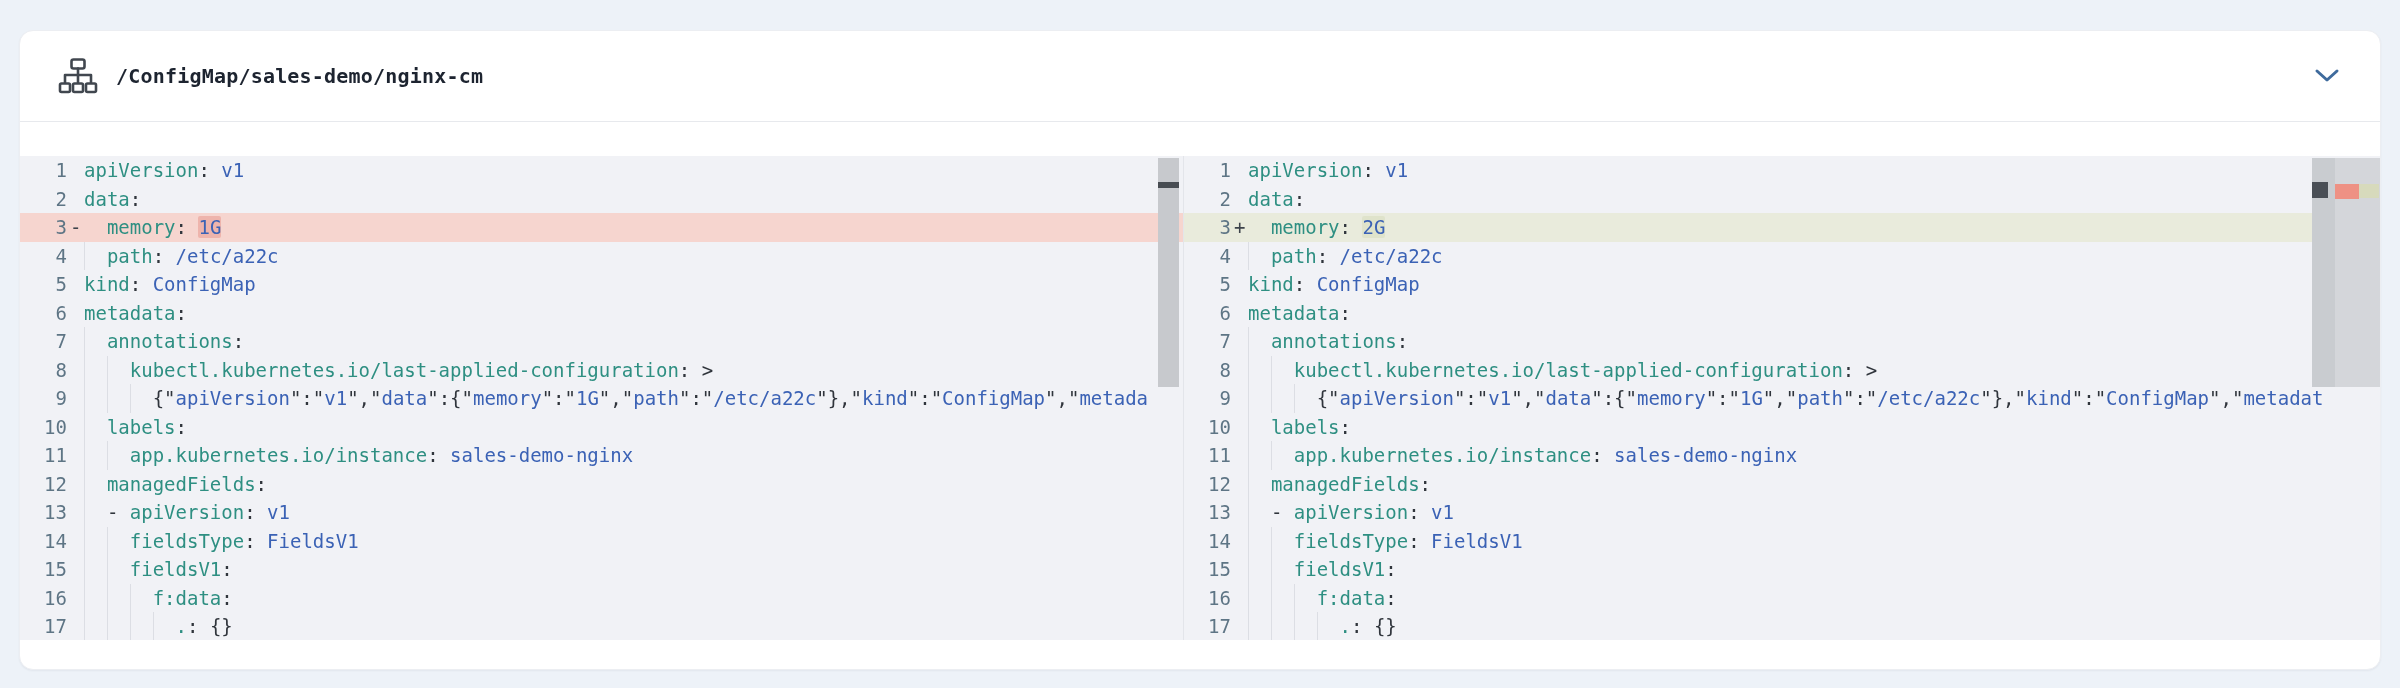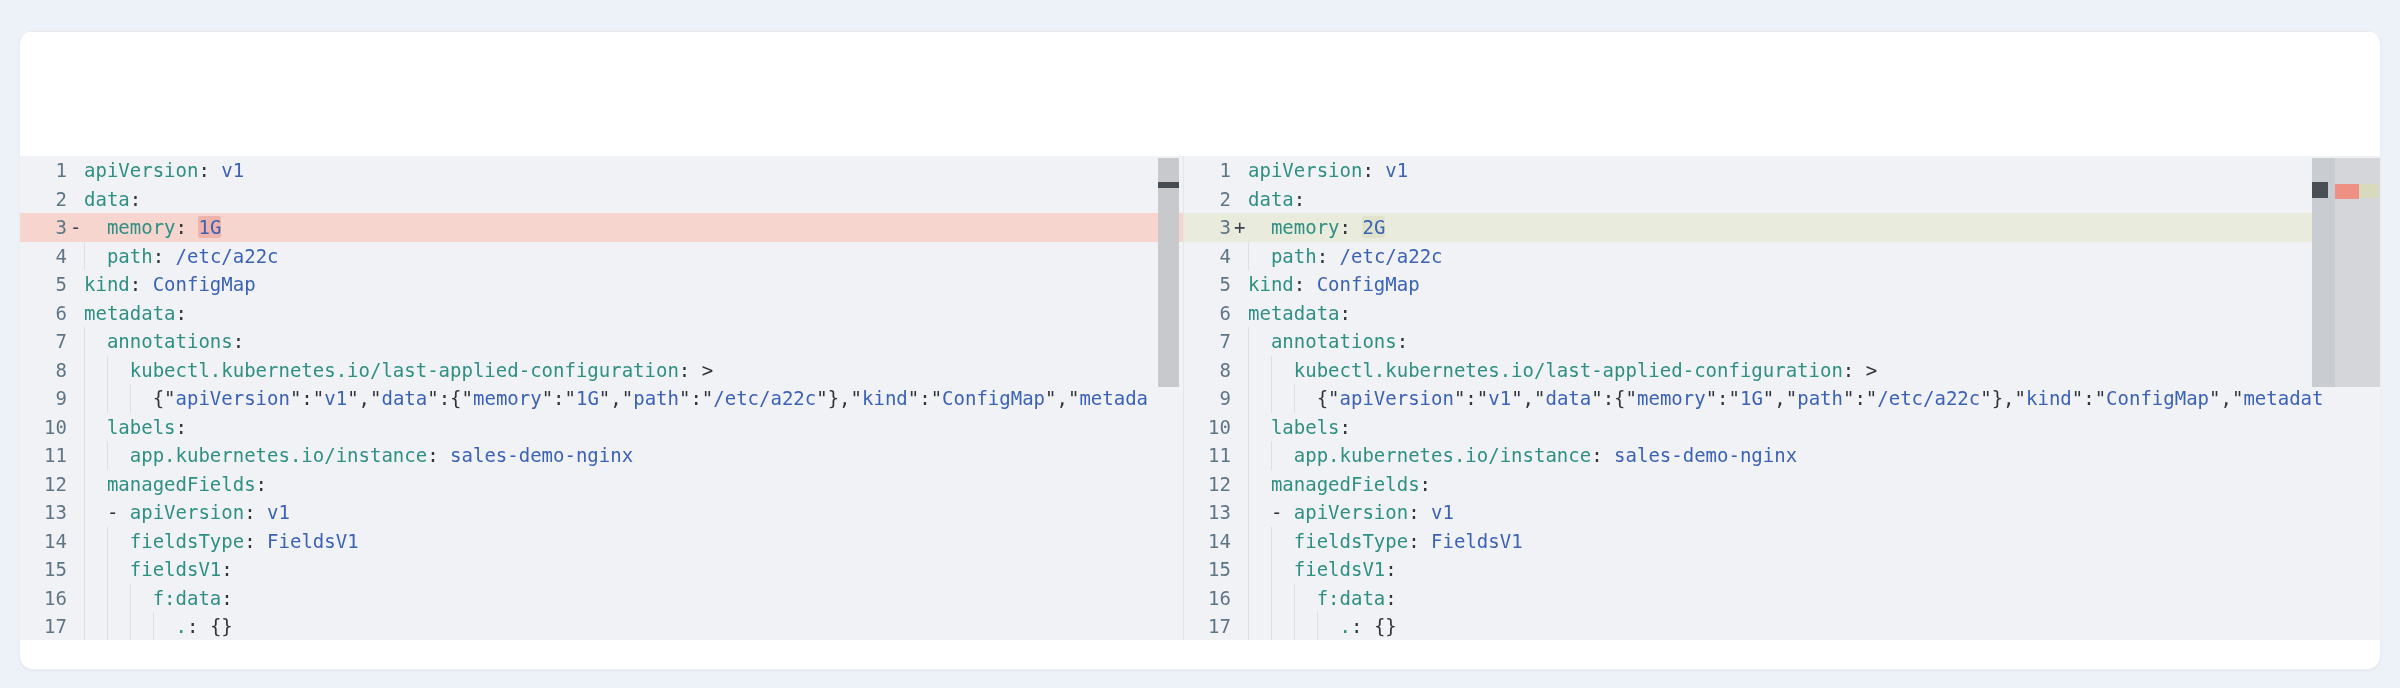--- a/index.html
+++ b/index.html
@@ -71,6 +71,19 @@
 <div class="page">
   <div class="card">
 
+    <div class="card-header">
+      <svg class="hdr-icon" viewBox="0 0 40 36" fill="none" stroke="#41474f" stroke-width="2.6" stroke-linecap="round" stroke-linejoin="round">
+        <rect x="13.5" y="1.5" width="13" height="9" rx="2"></rect>
+        <path d="M20 10.5 V17 M7 17 H33 M7 17 V24.5 M20 17 V24.5 M33 17 V24.5"></path>
+        <rect x="2" y="25.5" width="10" height="8.5" rx="1.5"></rect>
+        <rect x="15" y="25.5" width="10" height="8.5" rx="1.5"></rect>
+        <rect x="28" y="25.5" width="10" height="8.5" rx="1.5"></rect>
+      </svg>
+      <span class="hdr-title">/ConfigMap/sales-demo/nginx-cm</span>
+      <svg class="hdr-chevron" viewBox="0 0 26 16" fill="none" stroke="#3f6b9d" stroke-width="3" stroke-linecap="round" stroke-linejoin="round">
+        <path d="M3 3 L13 12 L23 3"></path>
+      </svg>
+    </div>
 
     <div class="divider"></div>
 

